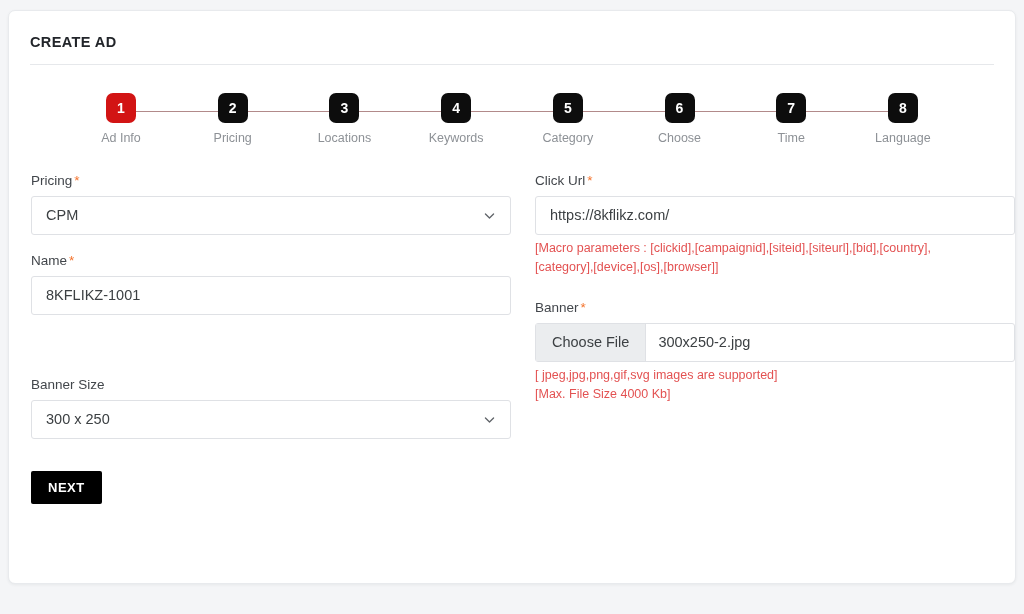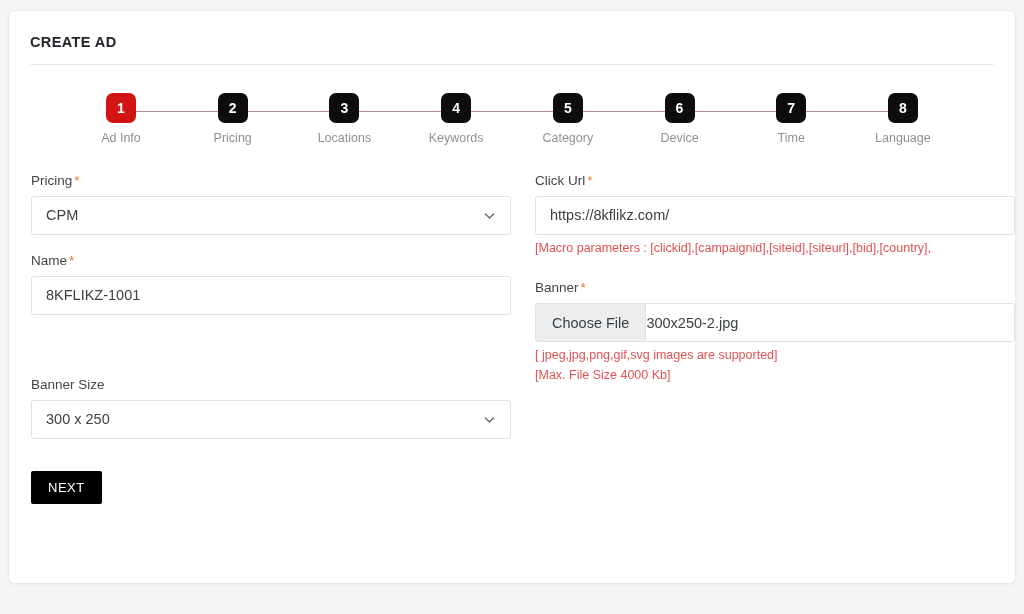--- a/index.html
+++ b/index.html
@@ -229,7 +229,7 @@
 
         <div class="step">
           <div class="step-badge">6</div>
-          <div class="step-label">Device</div>
+          <div class="step-label">Choose</div>
         </div>
 
         <div class="step">

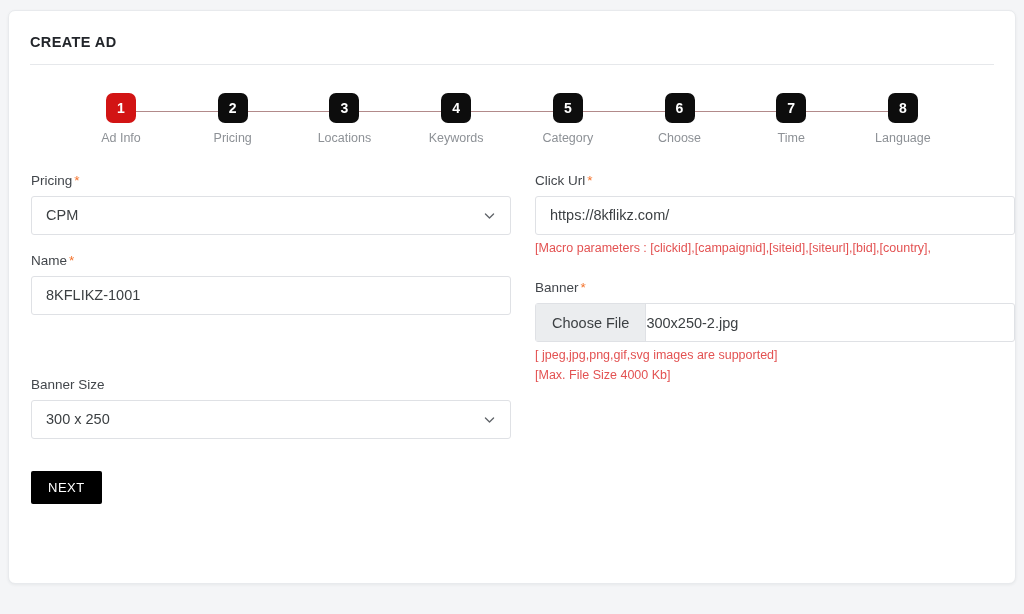--- a/index.html
+++ b/index.html
@@ -290,6 +290,7 @@
           </div>
           <div class="helper">
             <span class="helper-line">[Macro parameters : [clickid],[campaignid],[siteid],[siteurl],[bid],[country],</span>
+            <span class="helper-line">[category],[device],[os],[browser]]</span>
           </div>
         </div>
 

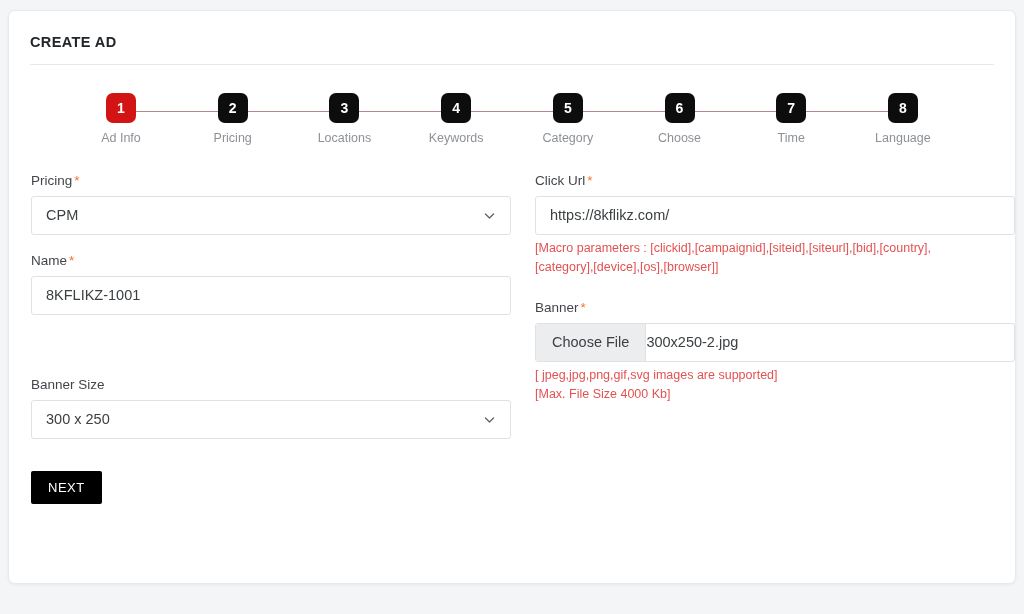--- a/index.html
+++ b/index.html
@@ -172,6 +172,7 @@
   .file-name {
     display: flex;
     align-items: center;
+    padding-left: 12px;
     font-size: 14.5px;
     color: #3c4043;
   }

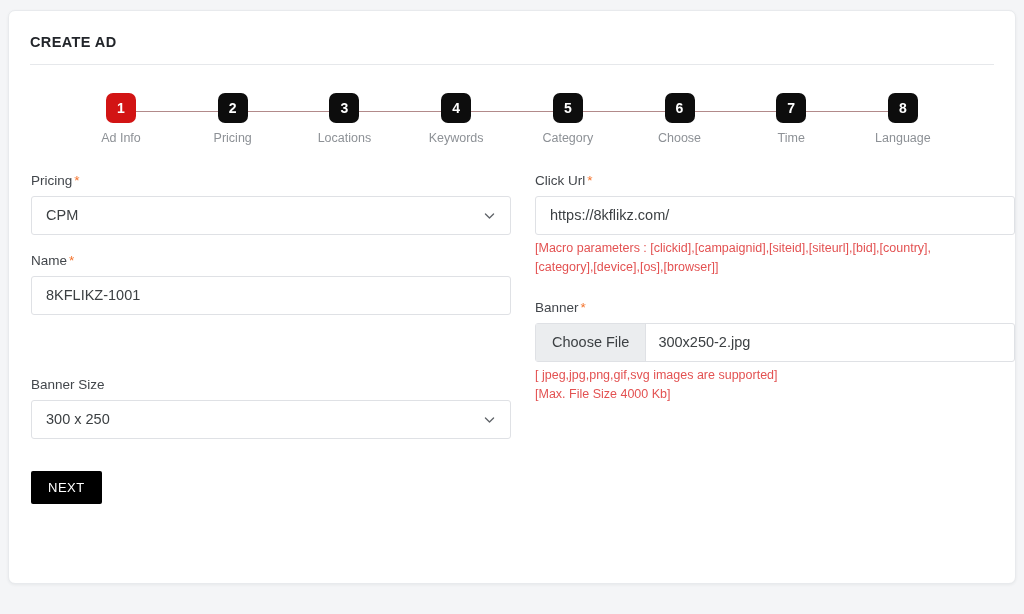--- a/index.html
+++ b/index.html
@@ -184,7 +184,7 @@
     border: none;
     border-radius: 2px;
     font-size: 13px;
-    font-weight: normal;
+    font-weight: bold;
     letter-spacing: 0.5px;
     padding: 9px 17px;
     font-family: "Liberation Sans", sans-serif;

